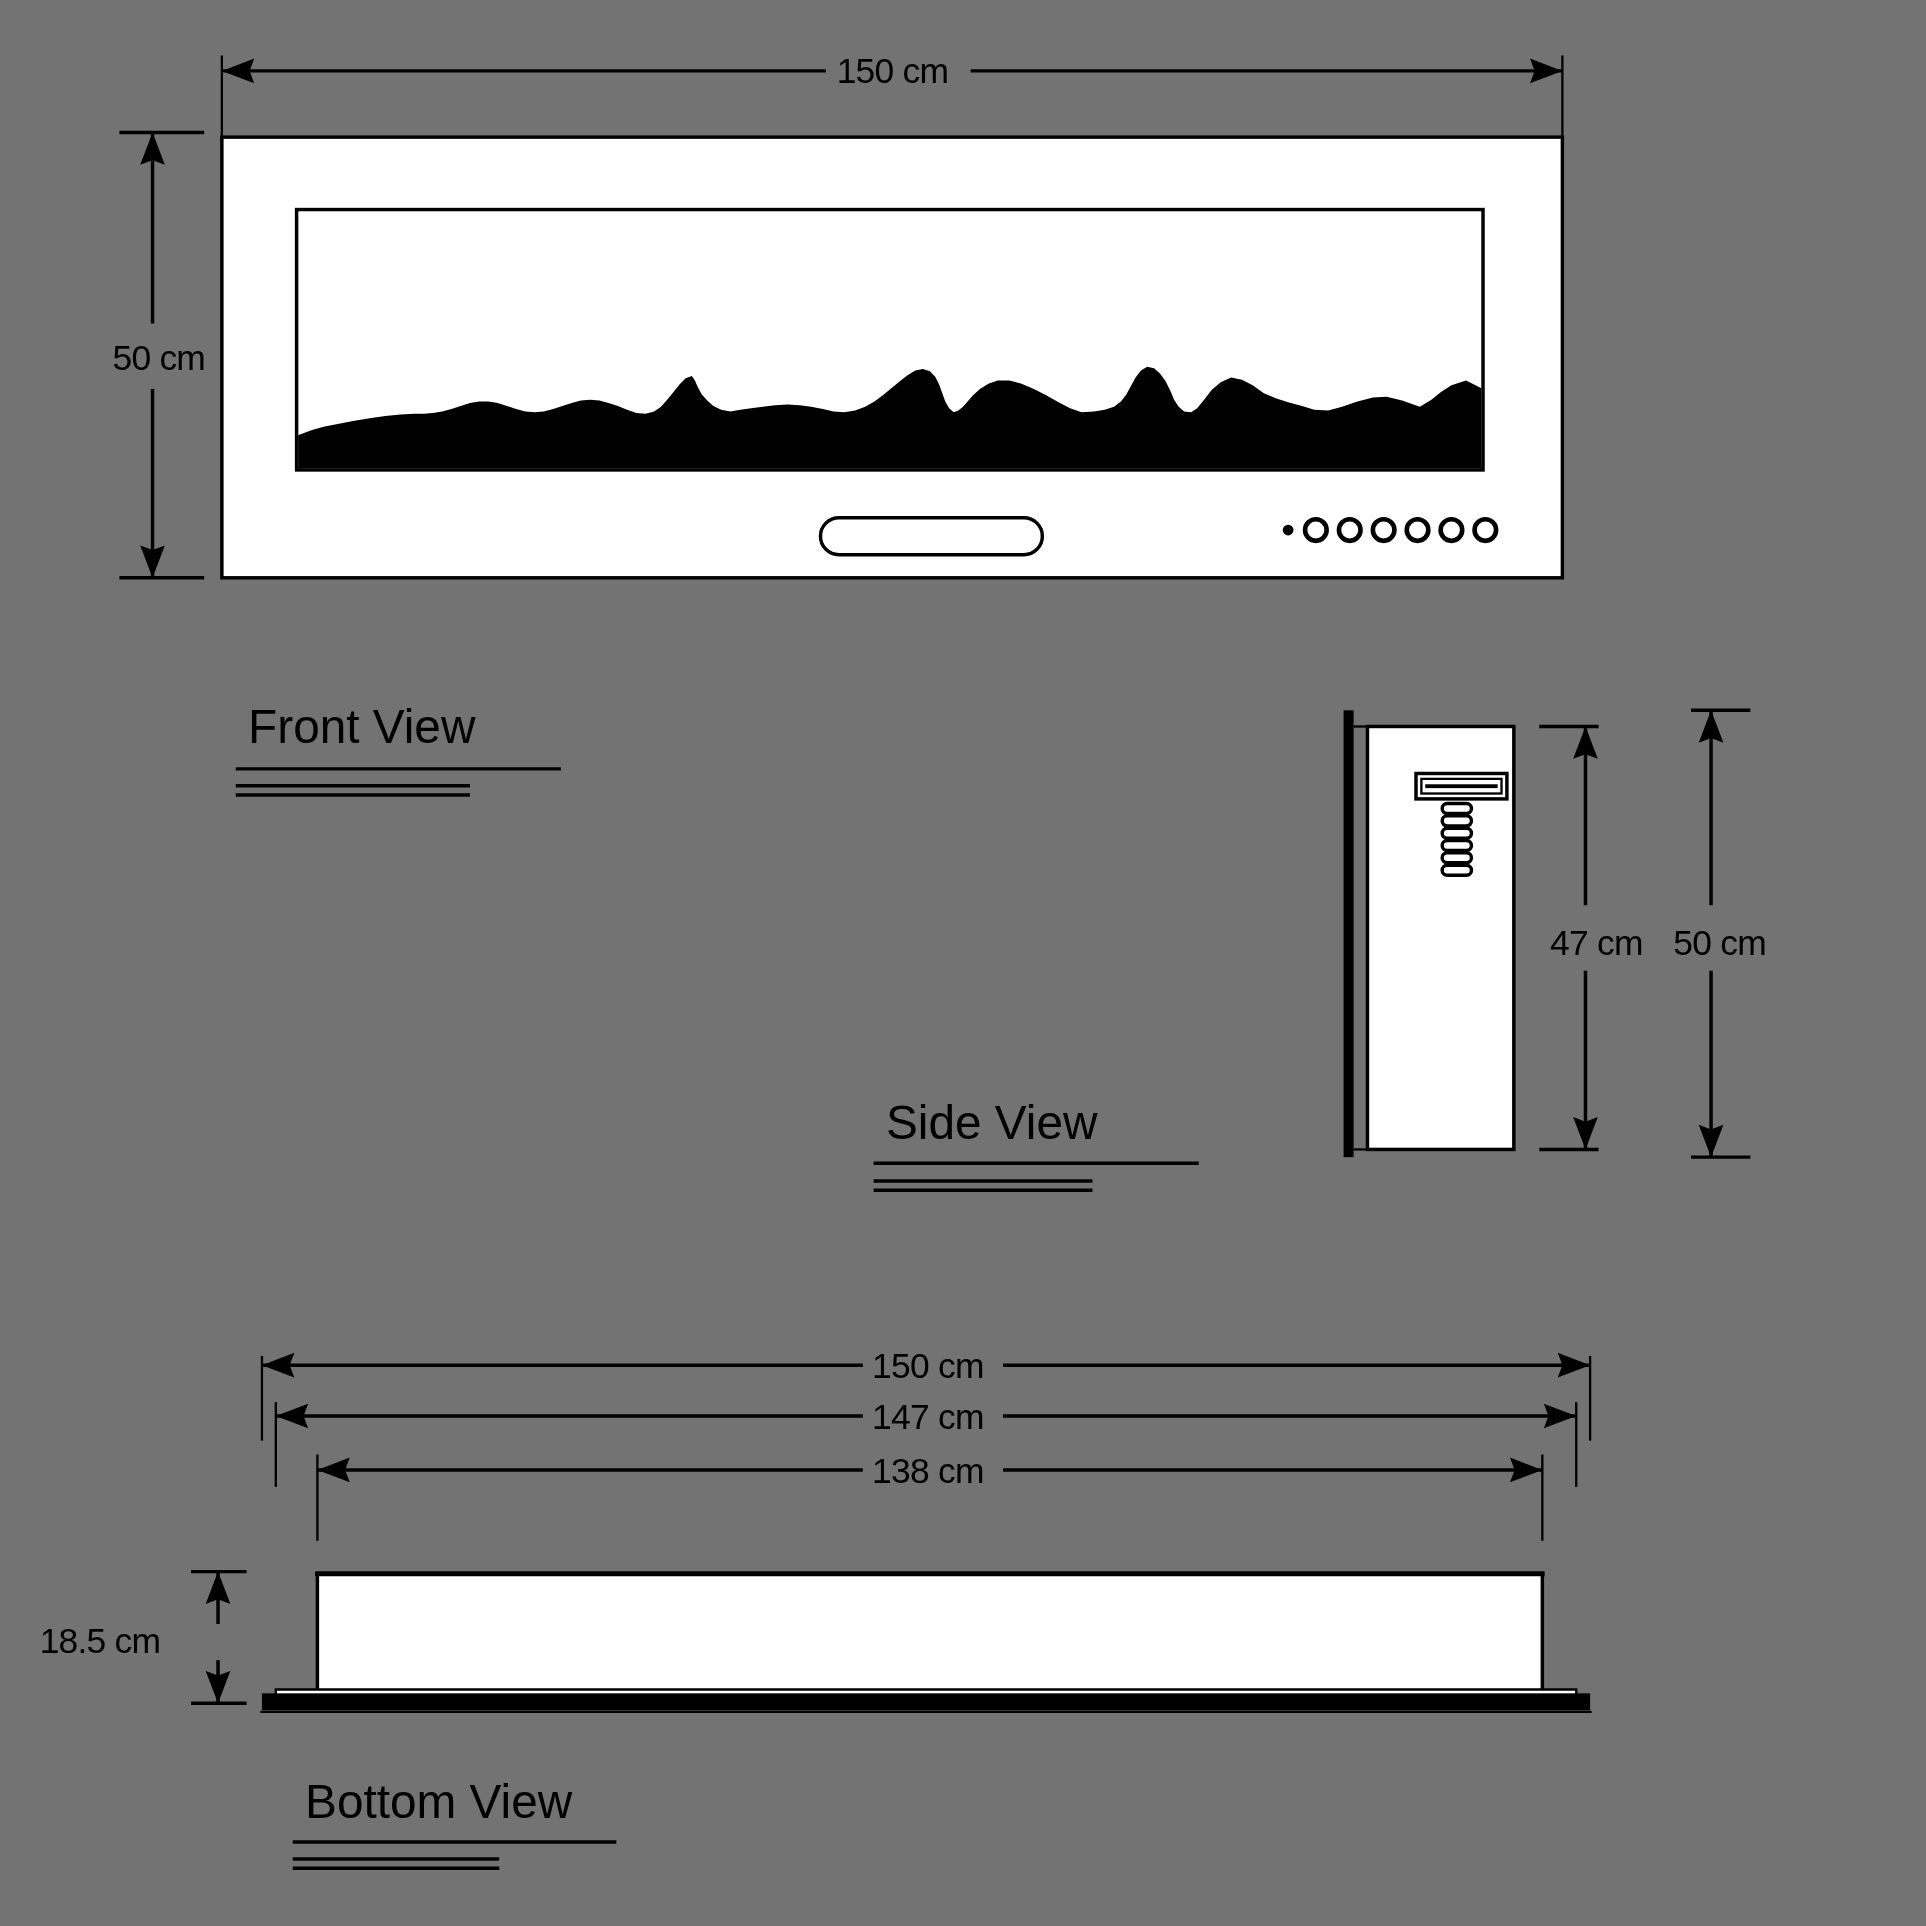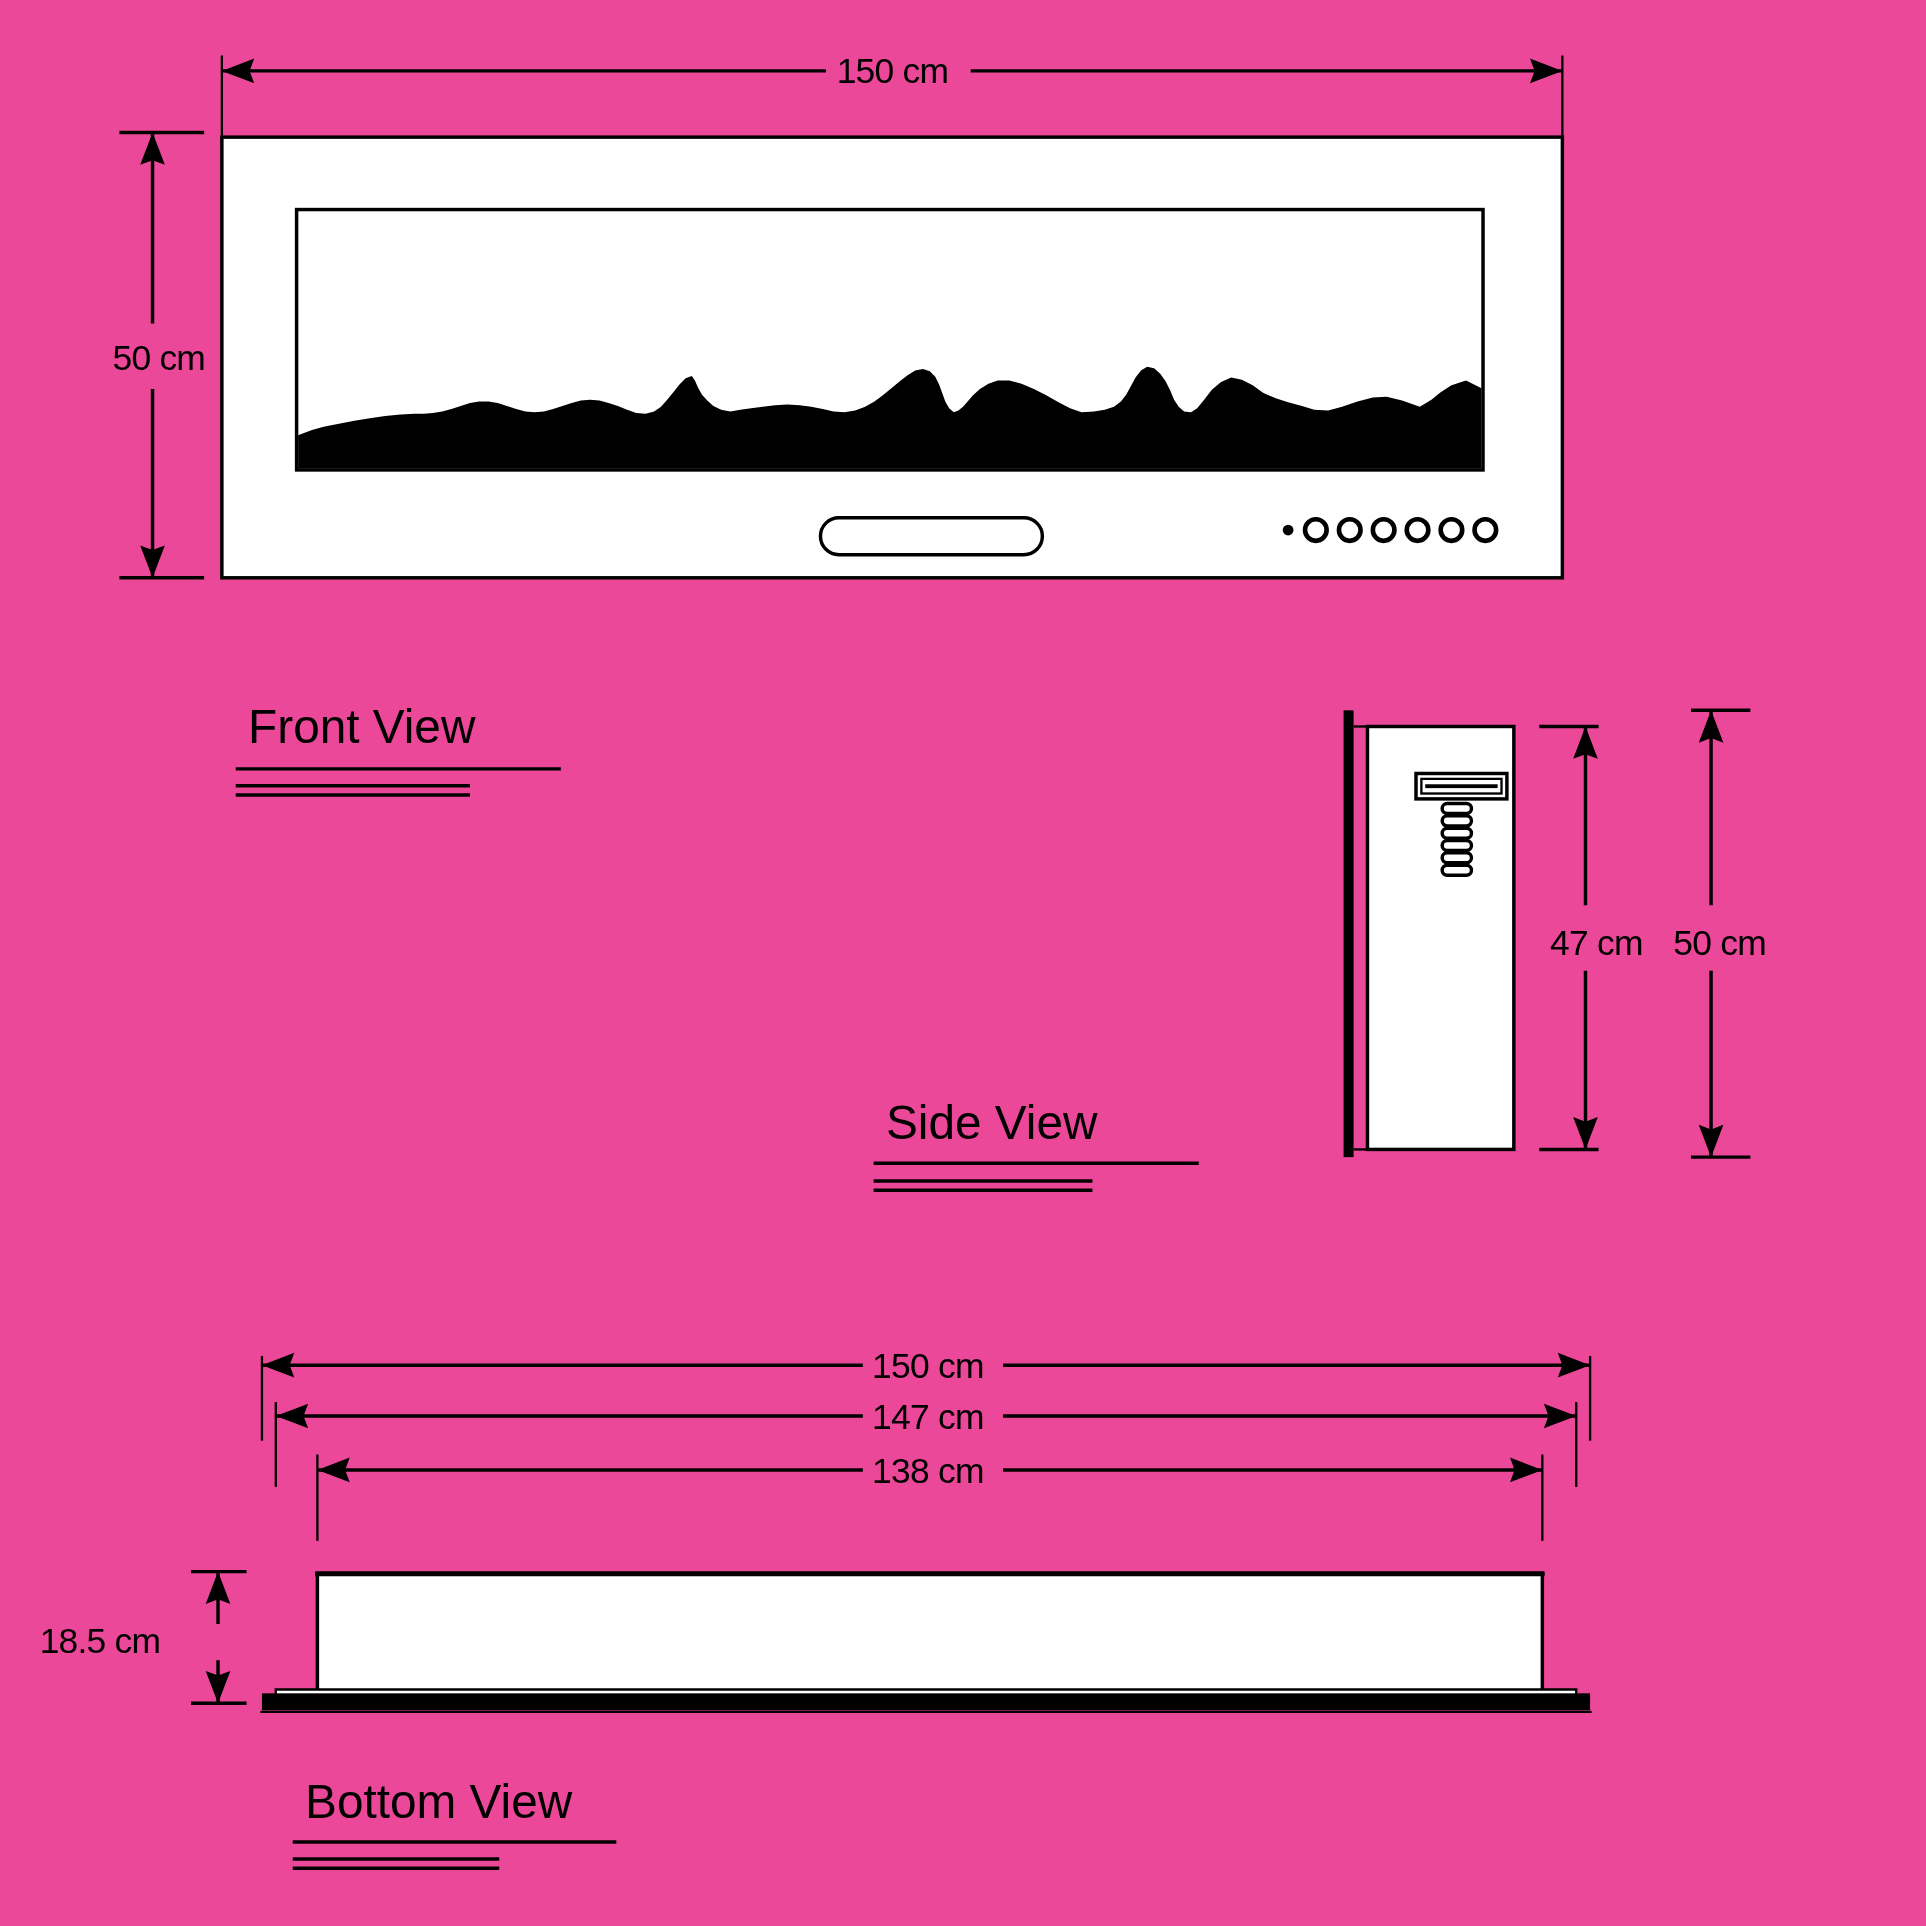--- a/index.html
+++ b/index.html
@@ -17,7 +17,7 @@
     position: relative;
     width: 1926px;
     height: 1926px;
-    background: #ec4899;
+    background: #737373;
     text-decoration: underline;
   }
   svg.drawing {

